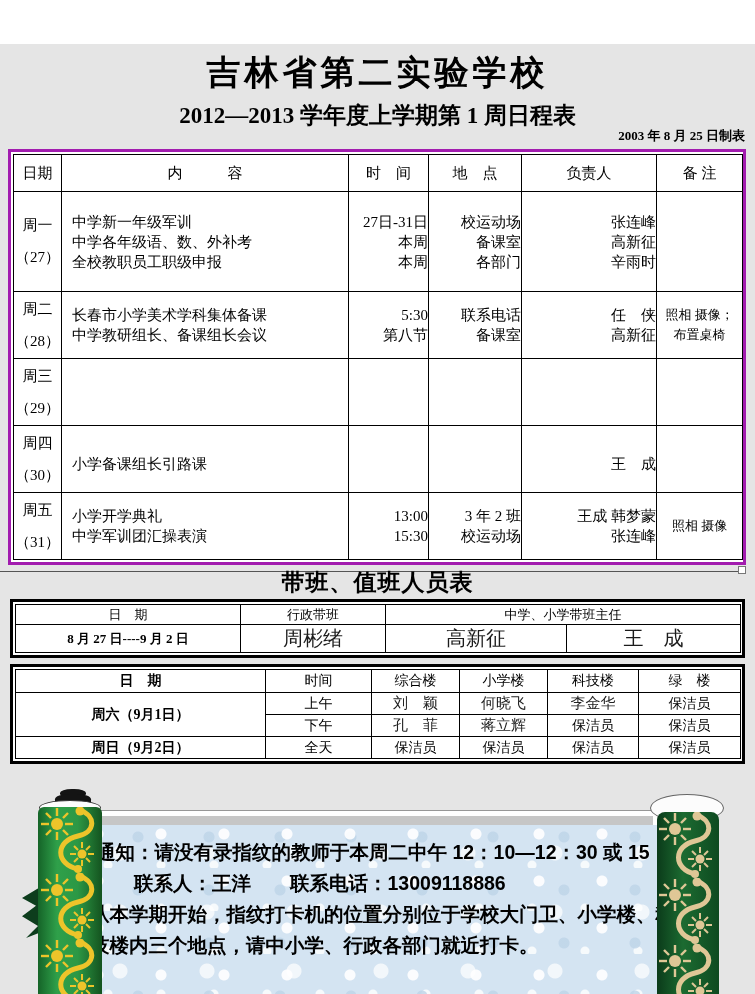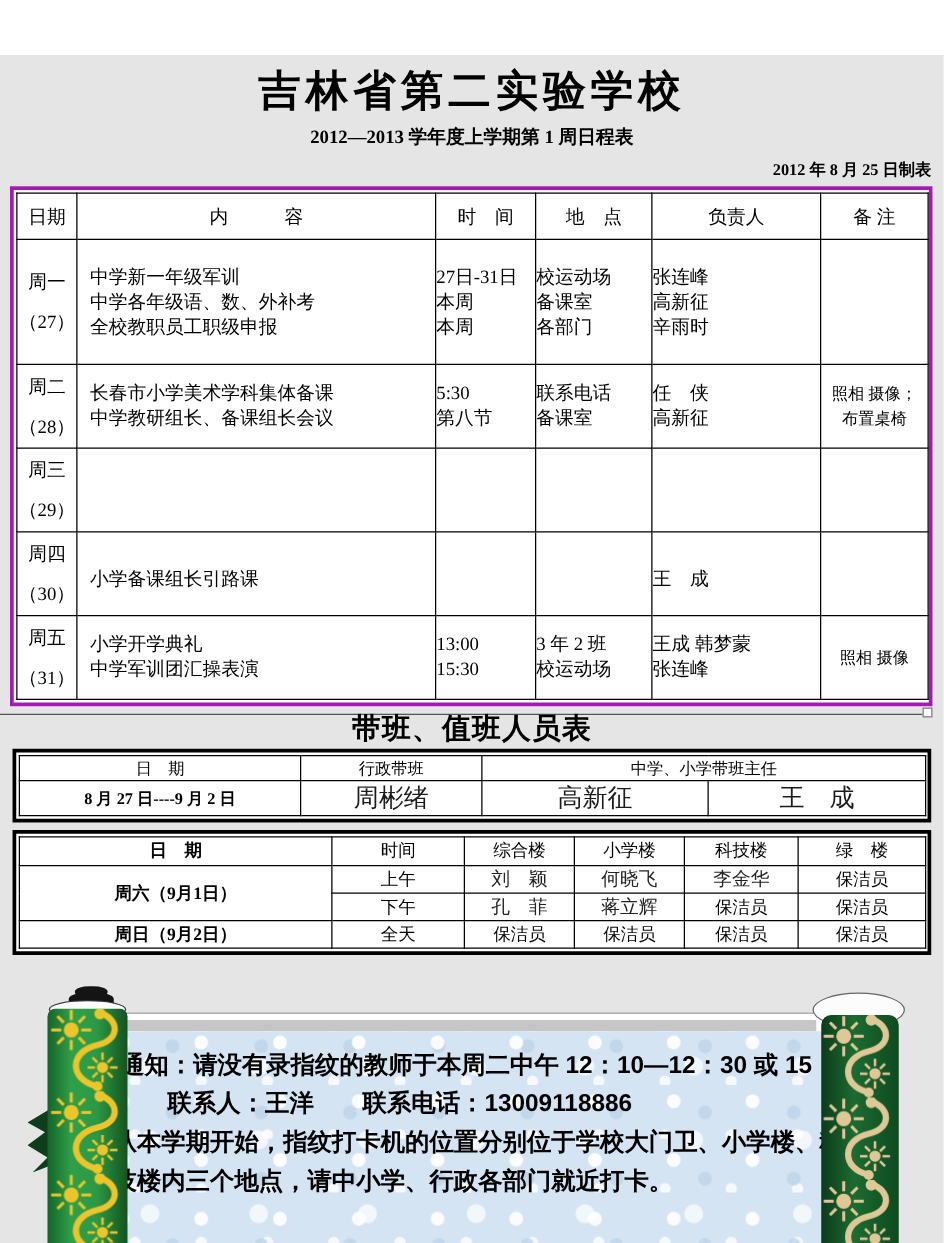--- a/index.html
+++ b/index.html
@@ -10,7 +10,7 @@
   #title{position:absolute;top:6px;left:0;width:100%;text-align:center;
          font-size:34px;font-weight:bold;letter-spacing:4px;}
   #subtitle{position:absolute;top:56px;left:0;width:100%;text-align:center;
-            font-size:15px;font-weight:bold;}
+            font-size:23px;font-weight:bold;}
   #made-note{position:absolute;top:83px;right:10px;font-size:13px;font-weight:bold;}
 
   

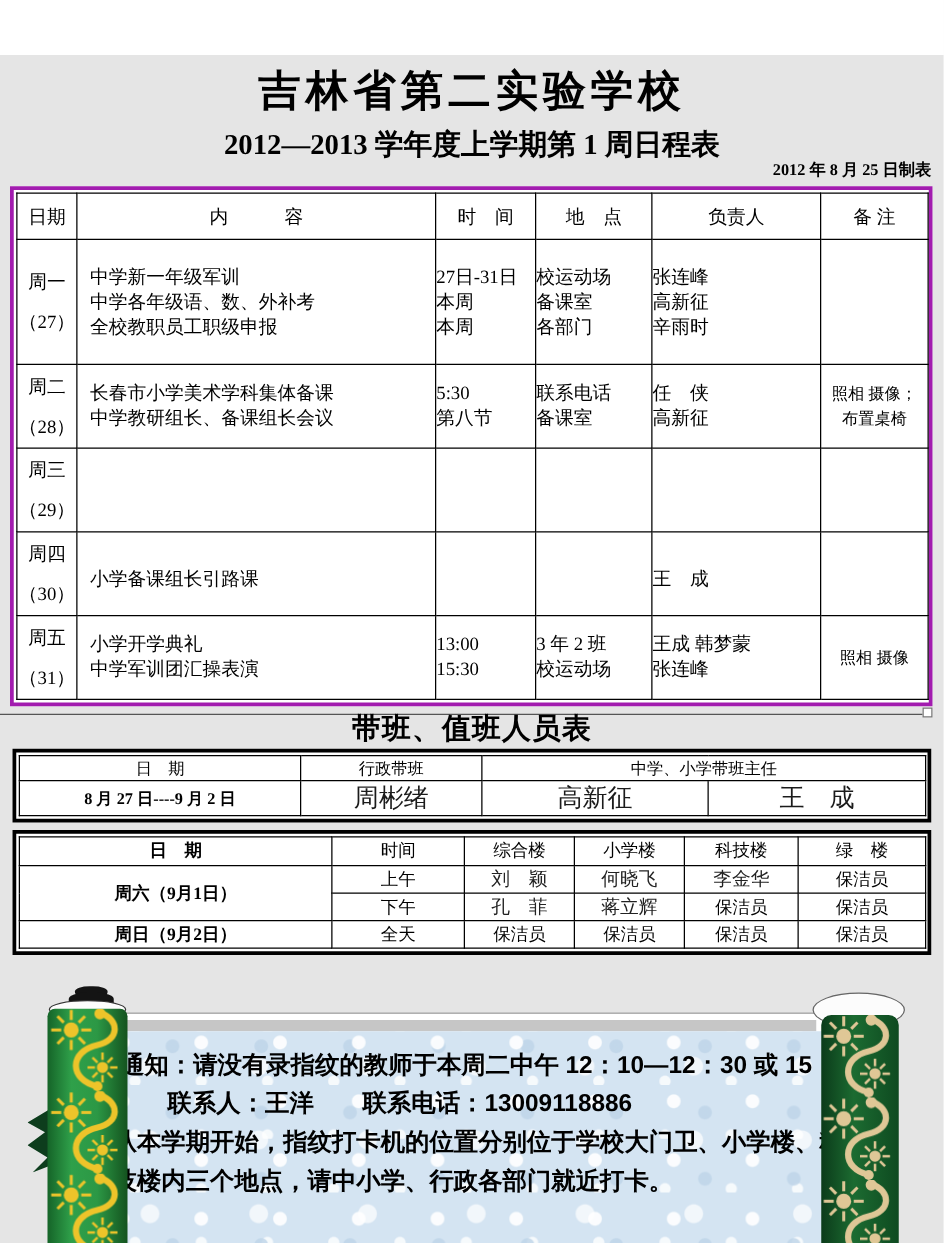--- a/index.html
+++ b/index.html
@@ -99,7 +99,7 @@
 
   <div id="title">吉林省第二实验学校</div>
   <div id="subtitle">2012—2013 学年度上学期第 1 周日程表</div>
-  <div id="made-note">2012 年 8 月 25 日制表</div>
+  <div id="made-note">2003 年 8 月 25 日制表</div>
 
   <div id="main-wrap">
     <table id="mt">

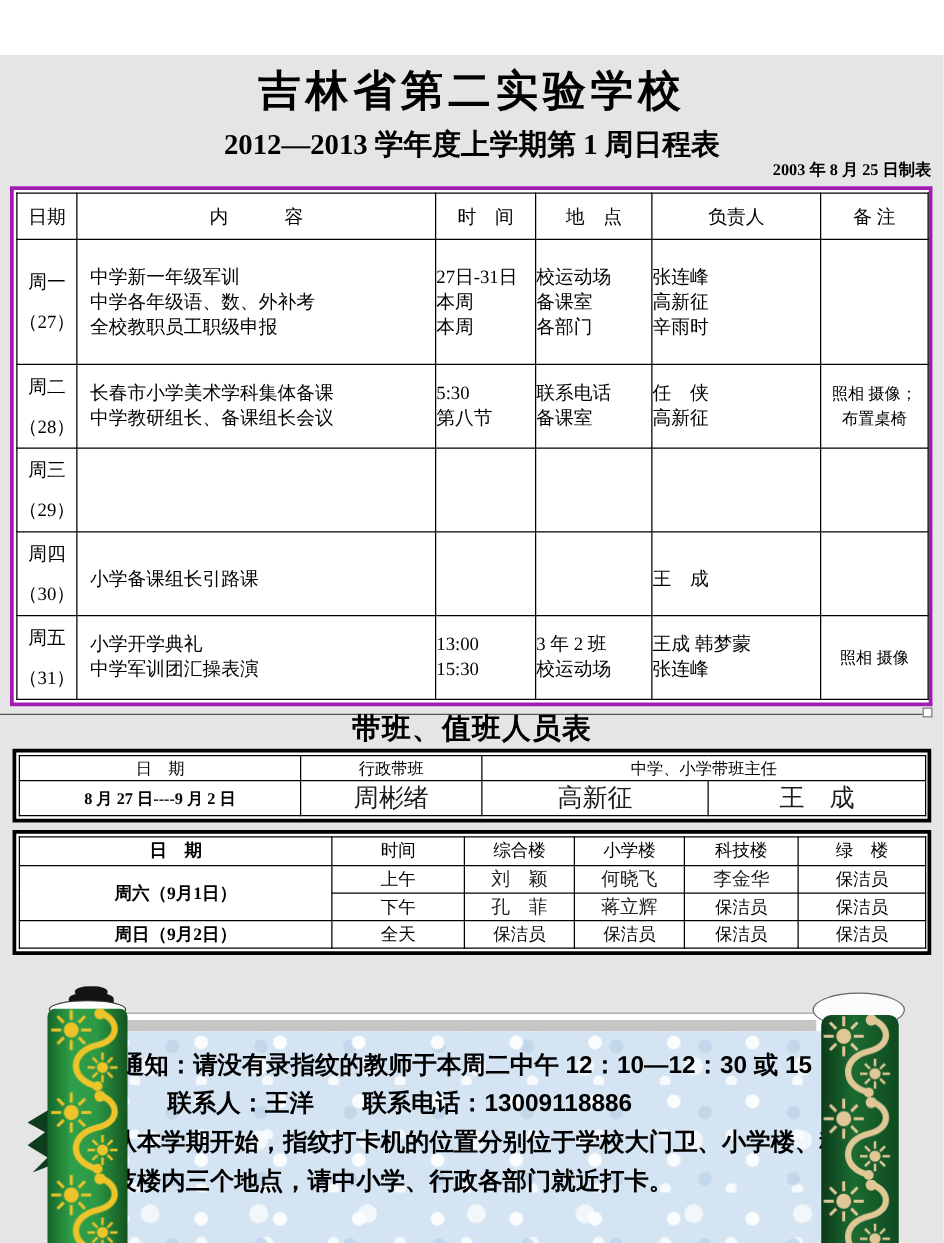--- a/index.html
+++ b/index.html
@@ -27,7 +27,7 @@
   .r1 .lines{justify-content:flex-start;padding-top:10px;}
   .line{line-height:20px;}
   .c-content .line{text-align:left;padding-left:10px;}
-  .c-time .line,.c-place .line,.c-person .line{text-align:left;}
+  .c-time .line,.c-place .line,.c-person .line{text-align:right;}
   .c-note .line{text-align:center;font-size:13px;}
 
   

